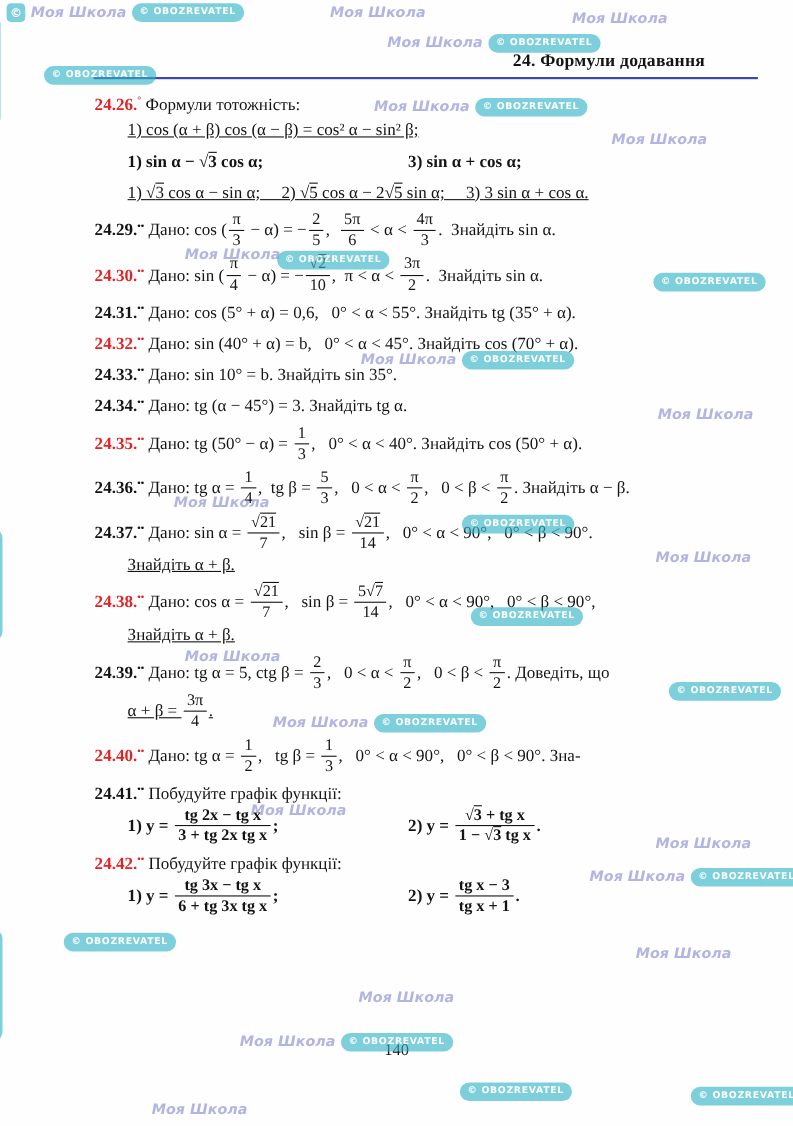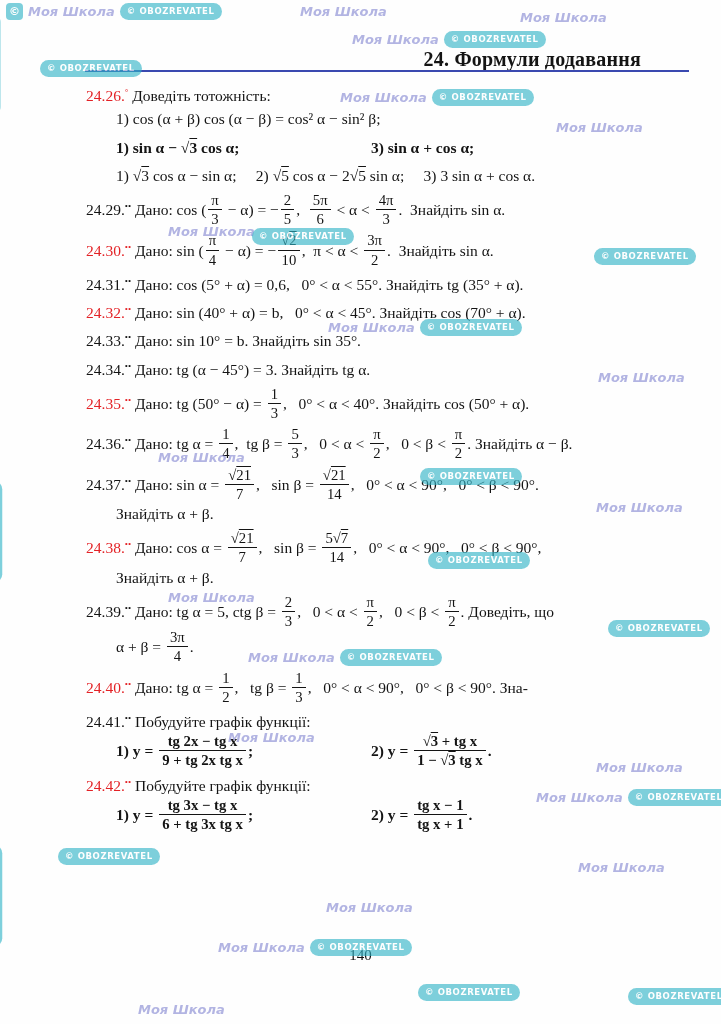--- a/index.html
+++ b/index.html
@@ -11,7 +11,7 @@
   }
   .page-header{
     position:absolute;top:44px;right:80px;
-    font-weight:700;font-size:20px;letter-spacing:.2px;z-index:1;
+    font-weight:700;font-size:16px;letter-spacing:.2px;z-index:1;
   }
   .header-rule{
     position:absolute;top:70px;left:85px;right:32px;height:0;

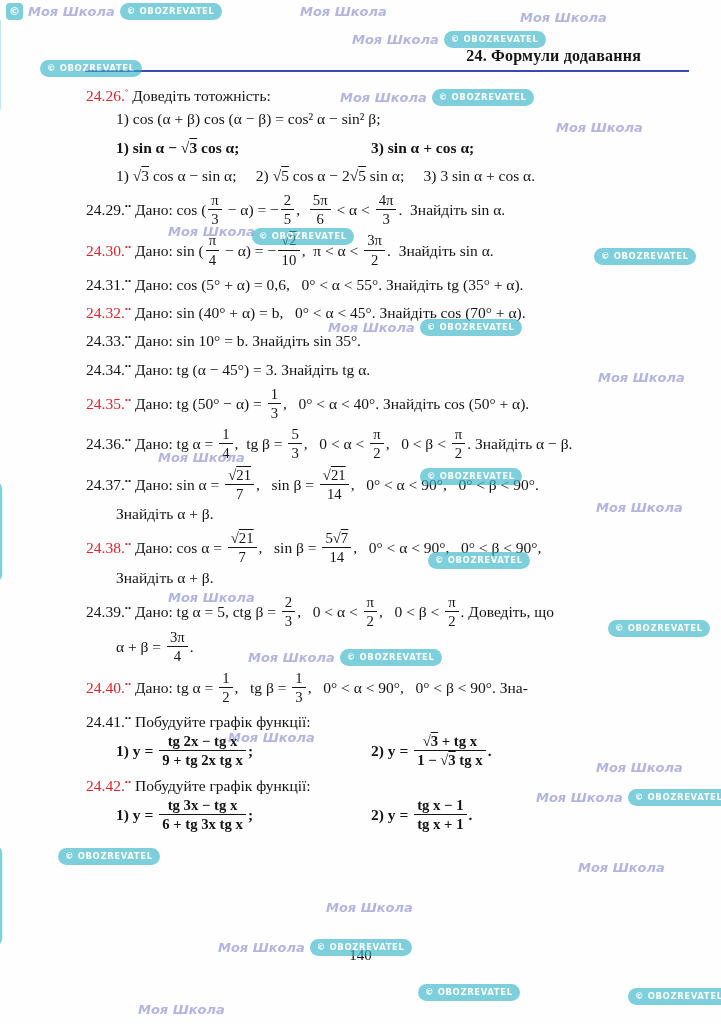--- a/index.html
+++ b/index.html
@@ -25,7 +25,7 @@
   .ex-sub,.ex-cont{margin-left:30px;}
   .ex-cols{display:flex;margin-left:30px;font-weight:bold;}
   .col-l{flex:0 0 255px;}
-  .ex-num{font-weight:400;white-space:nowrap;}
+  .ex-num{font-weight:700;white-space:nowrap;}
   .ex-num.red{color:#e32226;}
   sup.mark{font-size:9px;line-height:0;}
   .frac{display:inline-block;vertical-align:-0.6em;text-align:center;line-height:1.1;margin:0 2px;font-size:0.95em;}

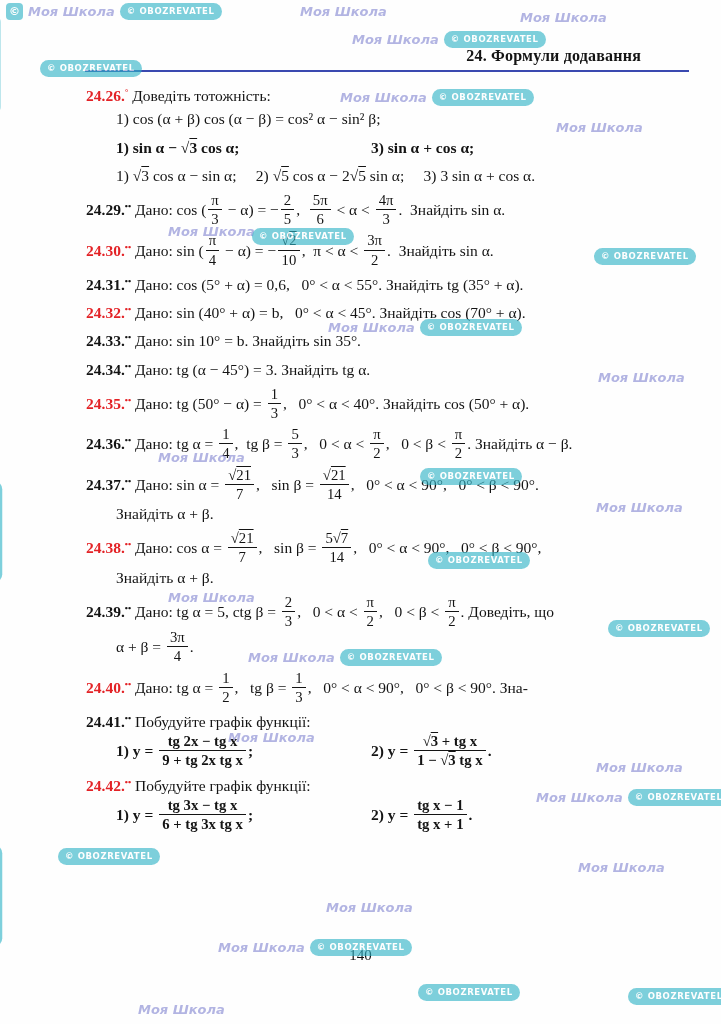--- a/index.html
+++ b/index.html
@@ -63,7 +63,7 @@
 
 <div class="content" id="exercises">
     <div class="ex">
-      <div class="ex-line ex-firstline"><span class="ex-num red">24.26.<sup class="mark">°</sup></span> <span class="ex-text">Доведіть тотожність:</span></div>
+      <div class="ex-line ex-firstline"><span class="ex-num red">24.26.<sup class="mark">°</sup></span> <span class="ex-text">Формули тотожність:</span></div>
       <div class="ex-line ex-sub">1) cos (α + β) cos (α − β) = cos² α − sin² β;</div>
     </div>
     <div class="ex">

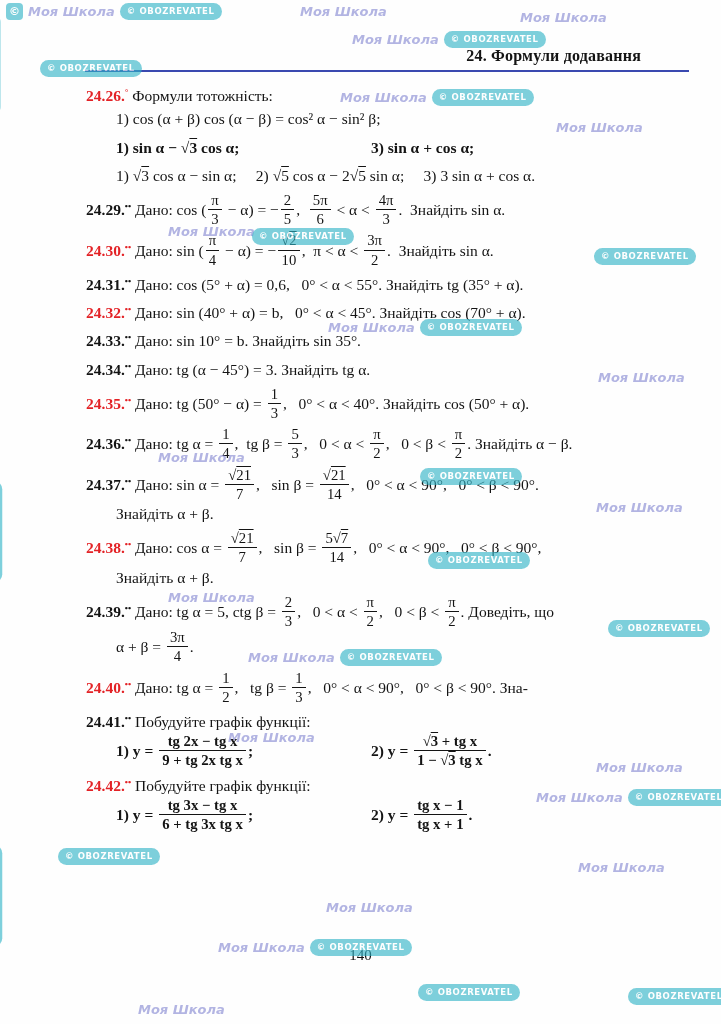--- a/index.html
+++ b/index.html
@@ -22,7 +22,7 @@
   }
   .ex{margin-bottom:5px;}
   .ex-line{min-height:20px;}
-  .ex-sub,.ex-cont{margin-left:30px;}
+  .ex-sub,.ex-cont{margin-left:30px;text-decoration:underline;}
   .ex-cols{display:flex;margin-left:30px;font-weight:bold;}
   .col-l{flex:0 0 255px;}
   .ex-num{font-weight:700;white-space:nowrap;}

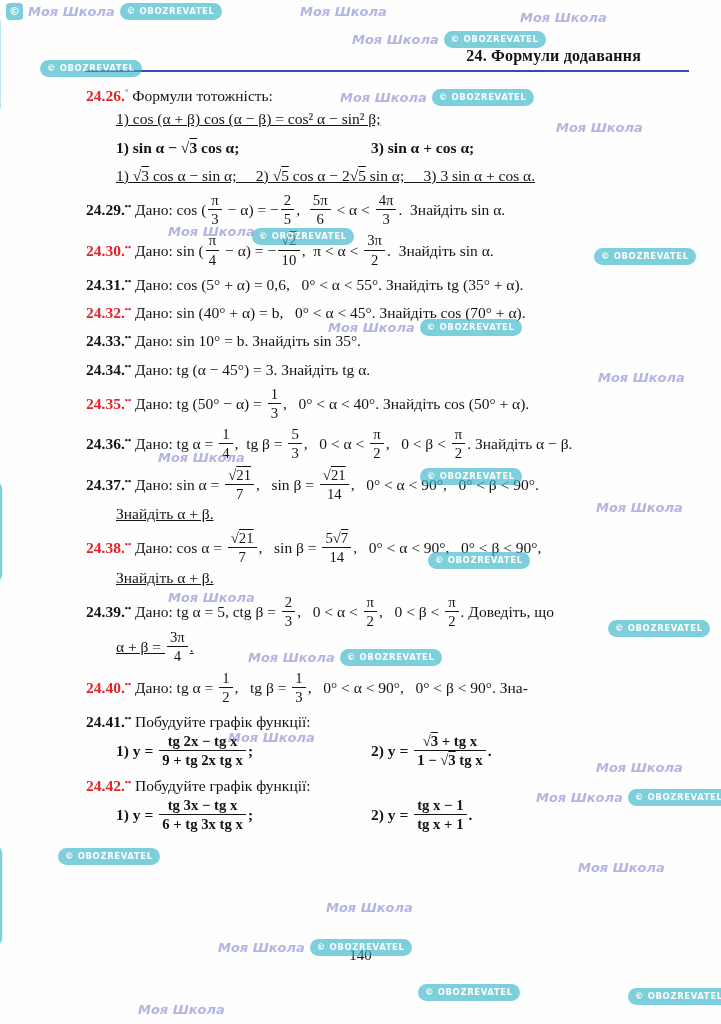--- a/index.html
+++ b/index.html
@@ -117,7 +117,7 @@
     <div class="ex">
       <div class="ex-line ex-firstline"><span class="ex-num">24.41.<sup class="mark">••</sup></span> <span class="ex-text">Побудуйте графік функції:</span></div>
       <div class="ex-line ex-cols">
-        <span class="col col-l">1) y = <span class="frac"><span class="fnum">tg 2x − tg x</span><span class="fden">9 + tg 2x tg x</span></span>;</span>
+        <span class="col col-l">1) y = <span class="frac"><span class="fnum">tg 2x − tg x</span><span class="fden">3 + tg 2x tg x</span></span>;</span>
         <span class="col col-r">2) y = <span class="frac"><span class="fnum"><span class="rt">√<span class="ov">3</span></span> + tg x</span><span class="fden">1 − <span class="rt">√<span class="ov">3</span></span> tg x</span></span>.</span>
       </div>
     </div>

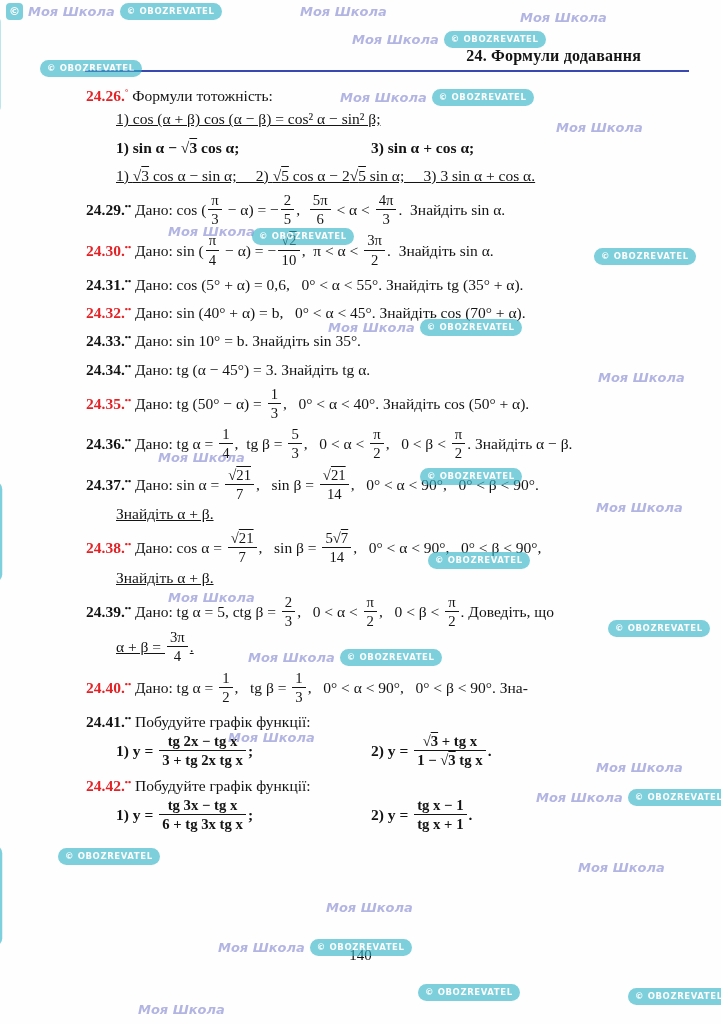--- a/index.html
+++ b/index.html
@@ -125,7 +125,7 @@
       <div class="ex-line ex-firstline"><span class="ex-num red">24.42.<sup class="mark">••</sup></span> <span class="ex-text">Побудуйте графік функції:</span></div>
       <div class="ex-line ex-cols">
         <span class="col col-l">1) y = <span class="frac"><span class="fnum">tg 3x − tg x</span><span class="fden">6 + tg 3x tg x</span></span>;</span>
-        <span class="col col-r">2) y = <span class="frac"><span class="fnum">tg x − 1</span><span class="fden">tg x + 1</span></span>.</span>
+        <span class="col col-r">2) y = <span class="frac"><span class="fnum">tg x − 3</span><span class="fden">tg x + 1</span></span>.</span>
       </div>
     </div>
   </div>

